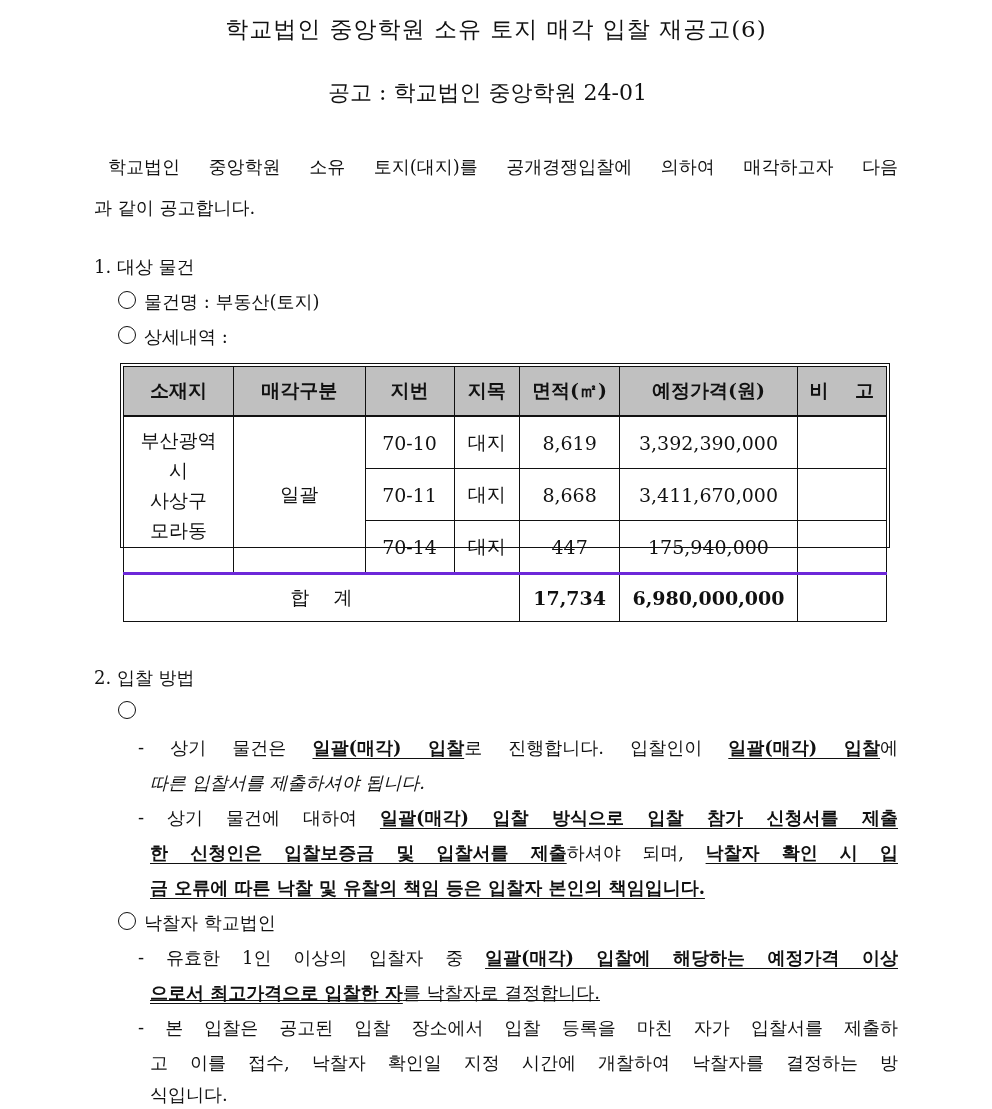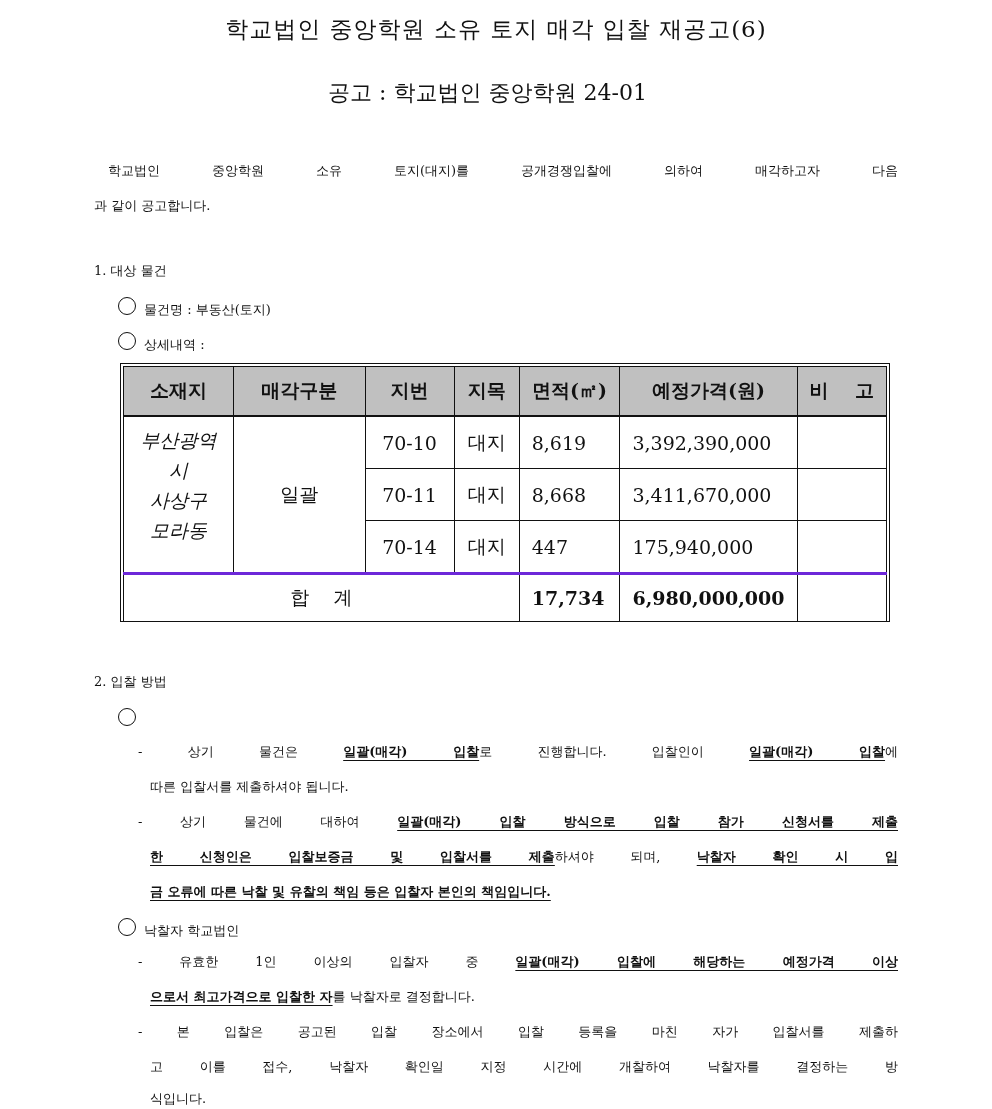--- a/index.html
+++ b/index.html
@@ -16,7 +16,7 @@
     position: absolute; left: 0; top: 78px; width: 975px; text-align: center;
     font-size: 22px;
   }
-  .line { position: absolute; white-space: nowrap; font-size: 13px; margin-top: 7px; }
+  .line { position: absolute; white-space: nowrap; font-size: 18px; }
   .justify { text-align: justify; text-align-last: justify; }
   .b { font-weight: bold; text-decoration: underline; text-underline-offset: 4px; }
   .circle {

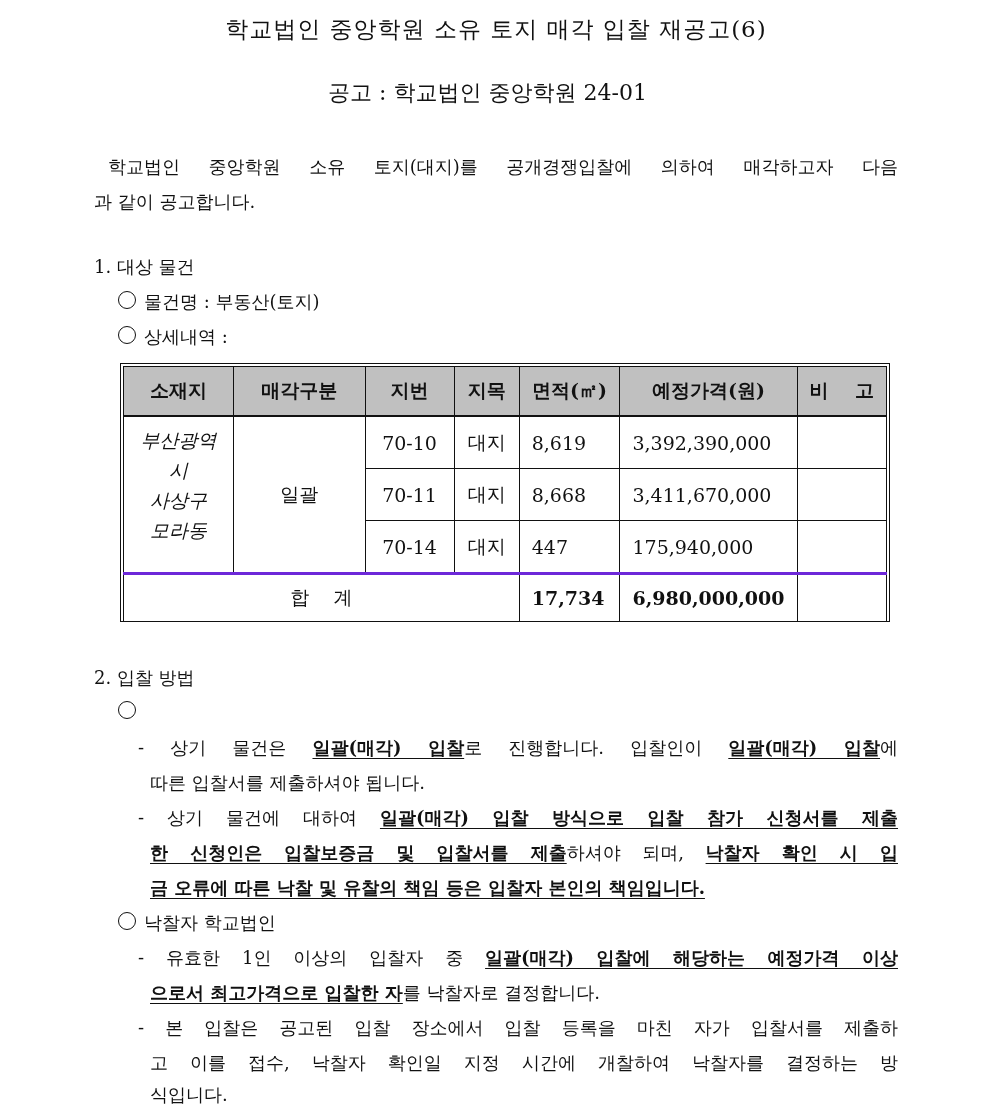--- a/index.html
+++ b/index.html
@@ -49,7 +49,7 @@
 <div class="subtitle">공고 : 학교법인 중앙학원 24-01</div>
 
 <div class="line justify" style="left:108px; top:155px; width:790px;">학교법인 중앙학원 소유 토지(대지)를 공개경쟁입찰에 의하여 매각하고자 다음</div>
-<div class="line" style="left:94px; top:190px;">과 같이 공고합니다.</div>
+<div class="line" style="left:94px; top:196px;">과 같이 공고합니다.</div>
 
 <div class="line" style="left:94px; top:255px;">1. 대상 물건</div>
 <div class="line" style="left:118px; top:290px;">

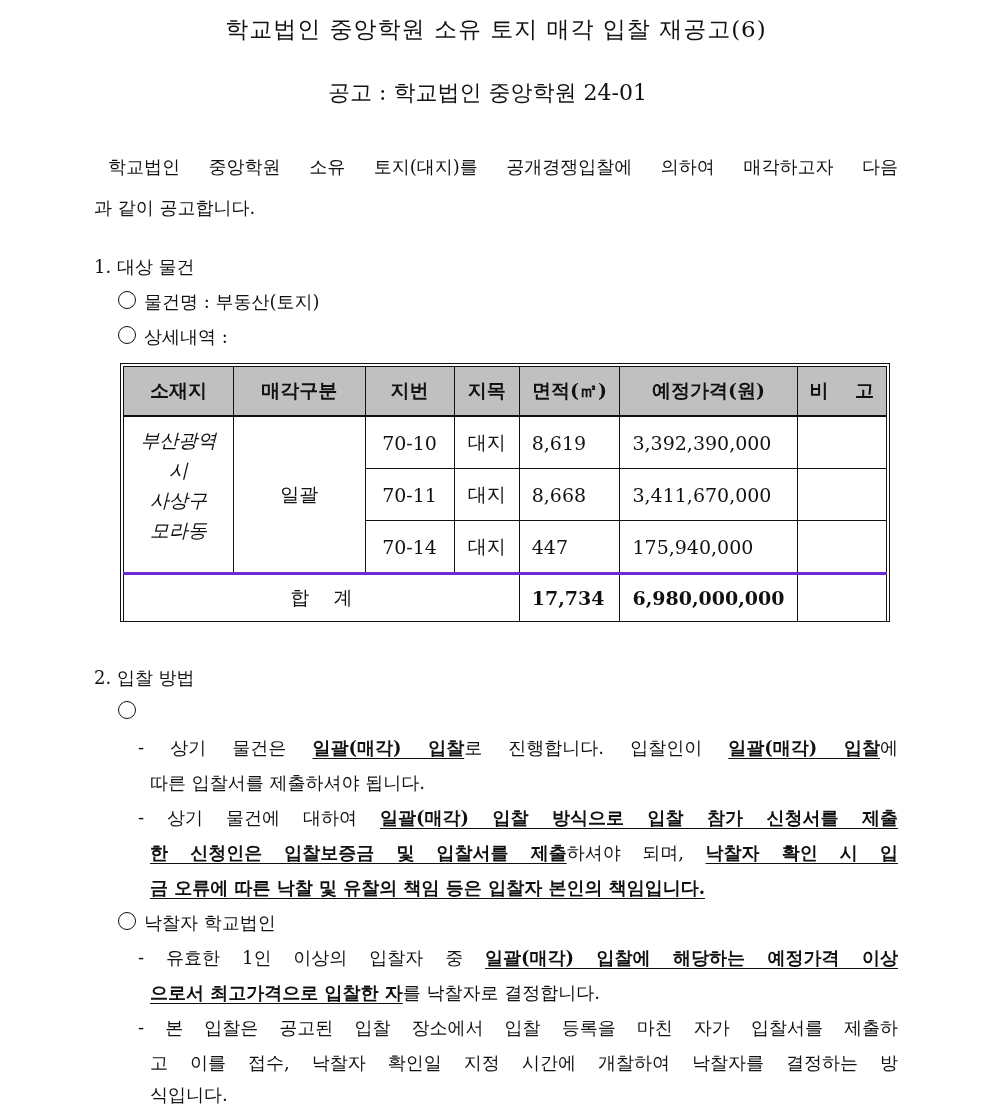--- a/index.html
+++ b/index.html
@@ -25,7 +25,7 @@
   }
 
   .table-wrap {
-    position: absolute; left: 120px; top: 363px; width: 770px; height: 259px;
+    position: absolute; left: 120px; top: 363px; width: 770px; height: 185px;
     border: 1px solid #111; padding: 2px; box-sizing: border-box;
   }
   table {

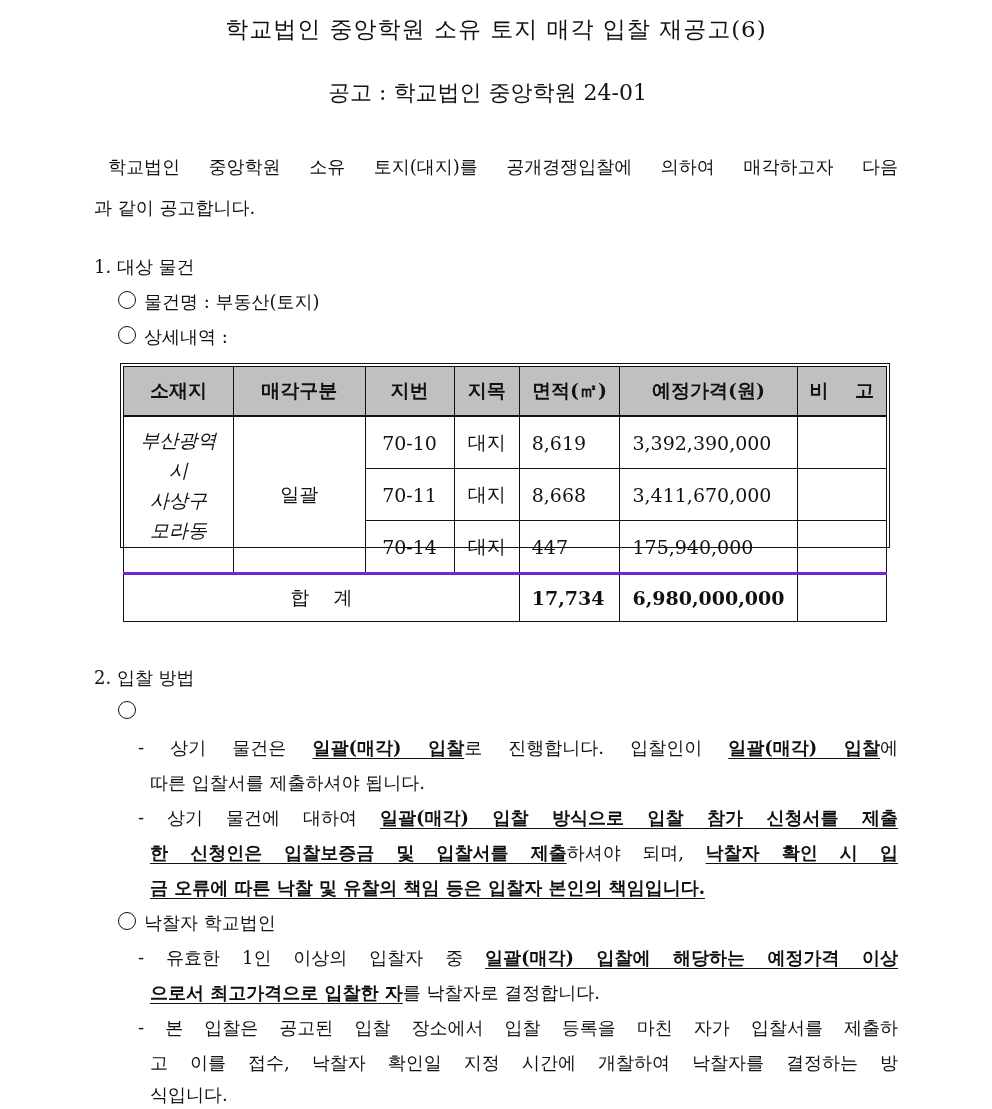--- a/index.html
+++ b/index.html
@@ -83,7 +83,7 @@
     </thead>
     <tbody>
       <tr>
-        <td class="c" rowspan="3" style="line-height:30px; padding-bottom:20px;font-style:italic;">
+        <td class="c" rowspan="3" style="line-height:30px; padding-bottom:20px;">
           <div>부산광역시</div>
           <div>사상구</div>
           <div>모라동</div>

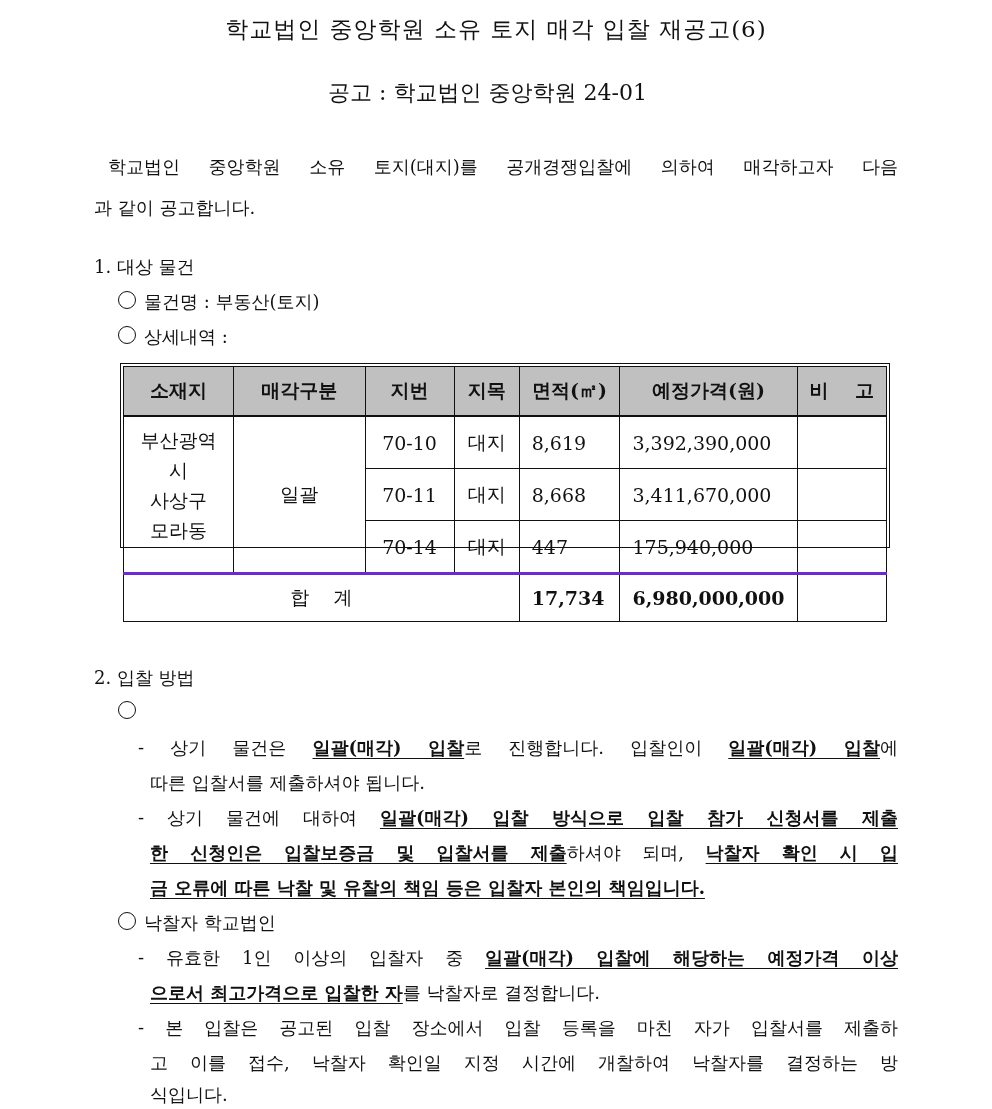--- a/index.html
+++ b/index.html
@@ -39,7 +39,7 @@
   }
   td { height: 51px; }
   td.c { text-align: center; }
-  td.r { text-align: left; }
+  td.r { text-align: center; }
   tr.total td { border-top: 3px solid #6d28d9; font-weight: bold; height: 46px; }
 </style>
 </head>

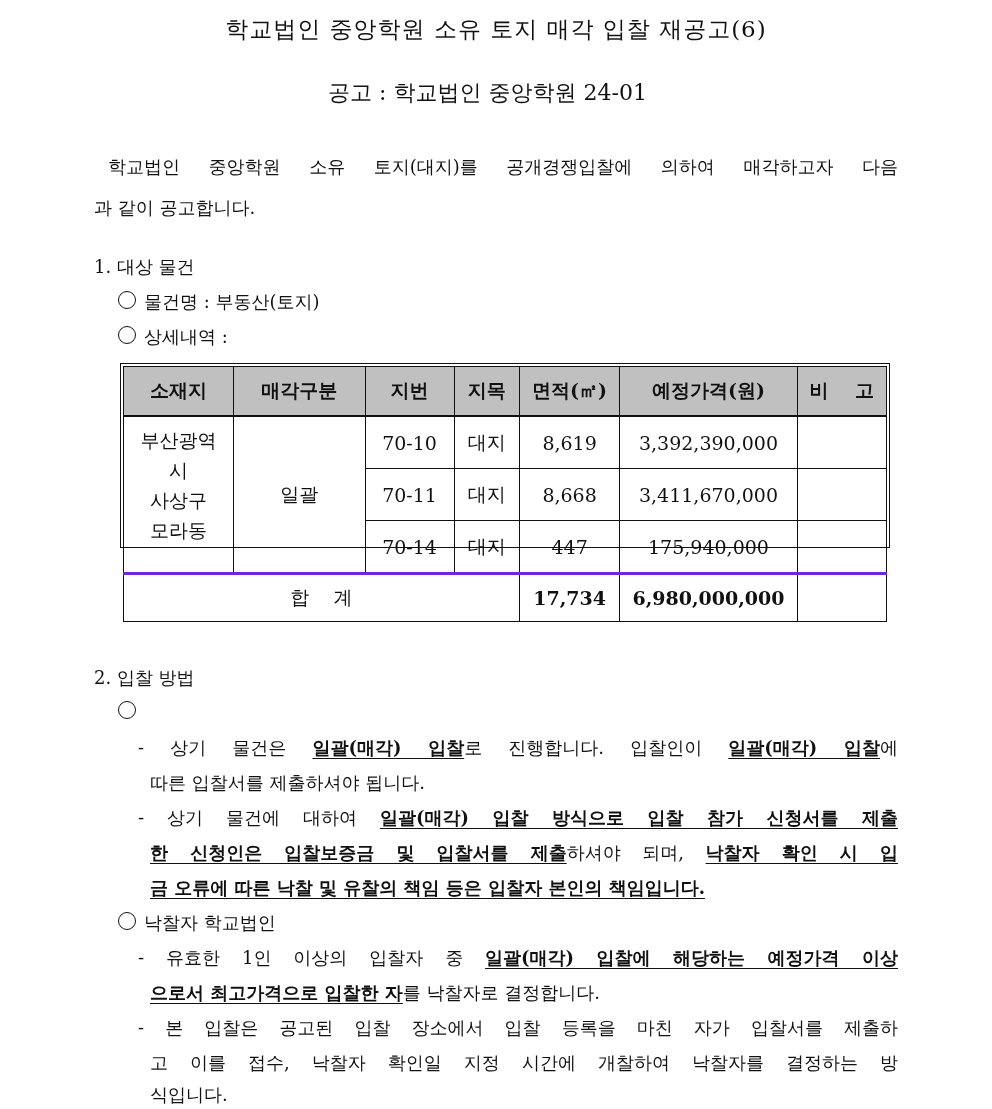--- a/index.html
+++ b/index.html
@@ -127,7 +127,7 @@
 <div class="line justify" style="left:138px; top:736px; width:760px;">
   <span>- 상기 물건은 </span><span class="b">일괄(매각) 입찰</span><span>로 진행합니다. 입찰인이 </span><span class="b">일괄(매각) 입찰</span><span>에</span>
 </div>
-<div class="line" style="left:150px; top:771px;">따른 입찰서를 제출하셔야 됩니다.</div>
+<div class="line" style="left:150px; top:771px;font-style:italic;">따른 입찰서를 제출하셔야 됩니다.</div>
 
 <div class="line justify" style="left:138px; top:806px; width:760px;">
   <span>- 상기 물건에 대하여 </span><span class="b">일괄(매각) 입찰 방식으로 입찰 참가 신청서를 제출</span>

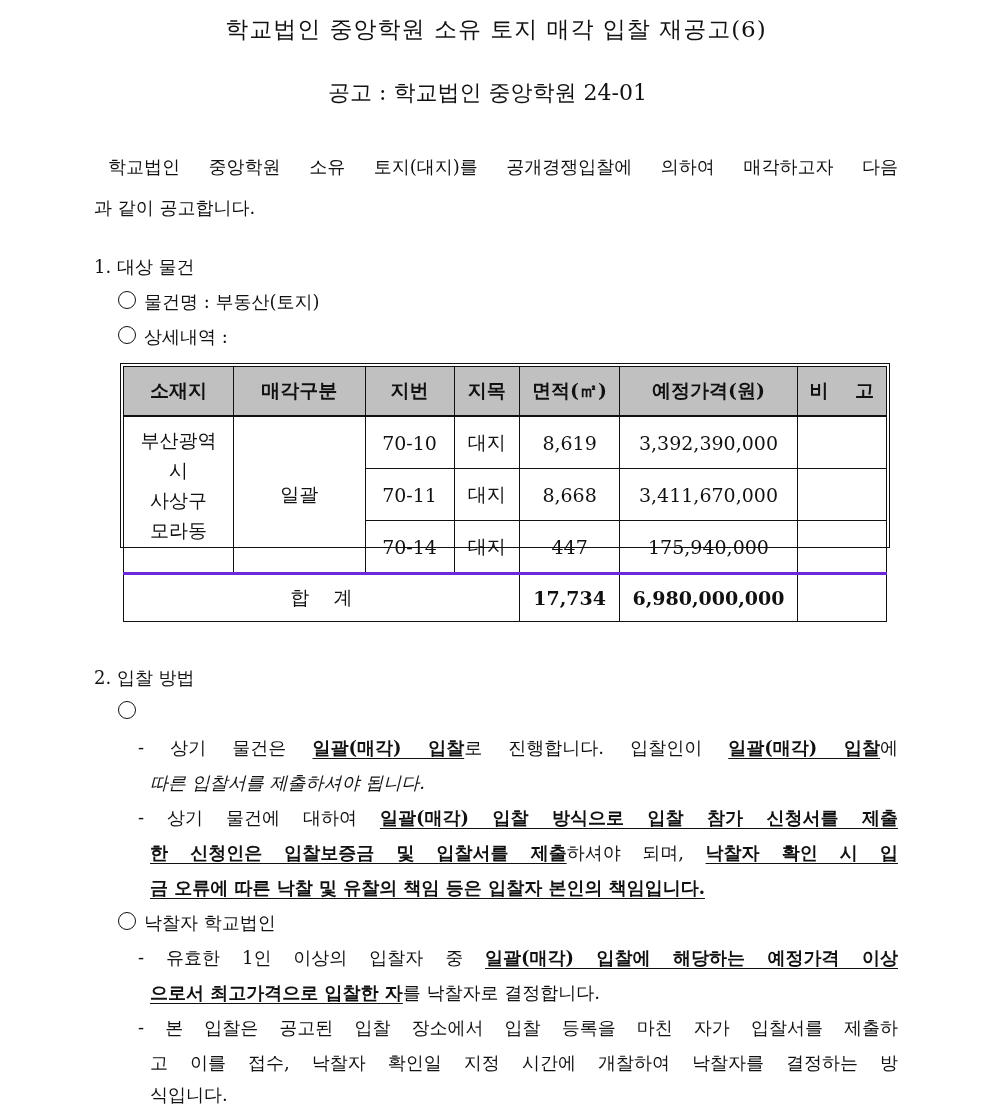--- a/index.html
+++ b/index.html
@@ -146,7 +146,7 @@
 <div class="line justify" style="left:138px; top:946px; width:760px;">
   <span>- 유효한 1인 이상의 입찰자 중 </span><span class="b">일괄(매각) 입찰에 해당하는 예정가격 이상</span>
 </div>
-<div class="line" style="left:150px; top:981px;">
+<div class="line" style="left:150px; top:981px;text-decoration:underline;">
   <span class="b">으로서 최고가격으로 입찰한 자</span><span>를 낙찰자로 결정합니다.</span>
 </div>
 

